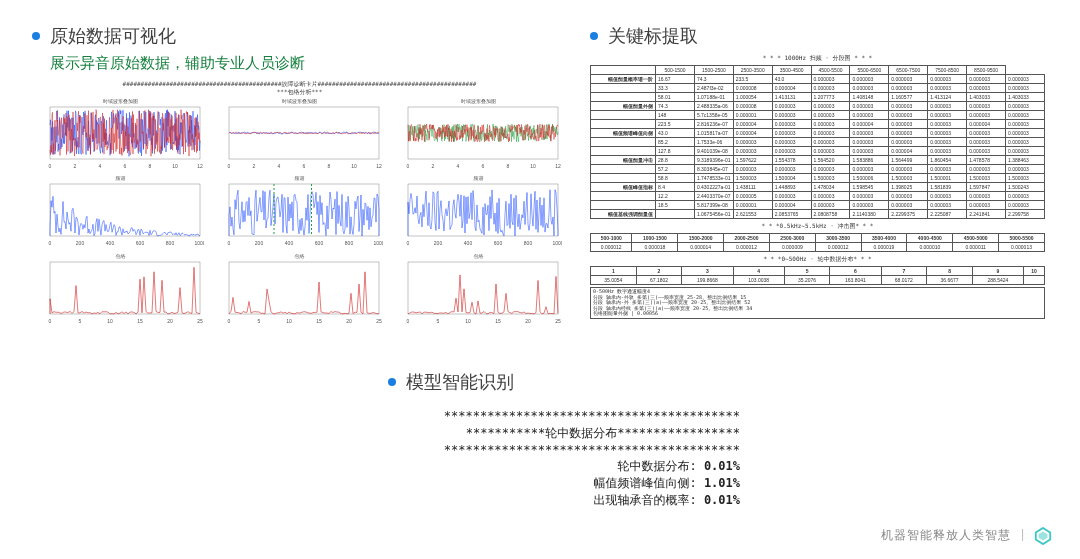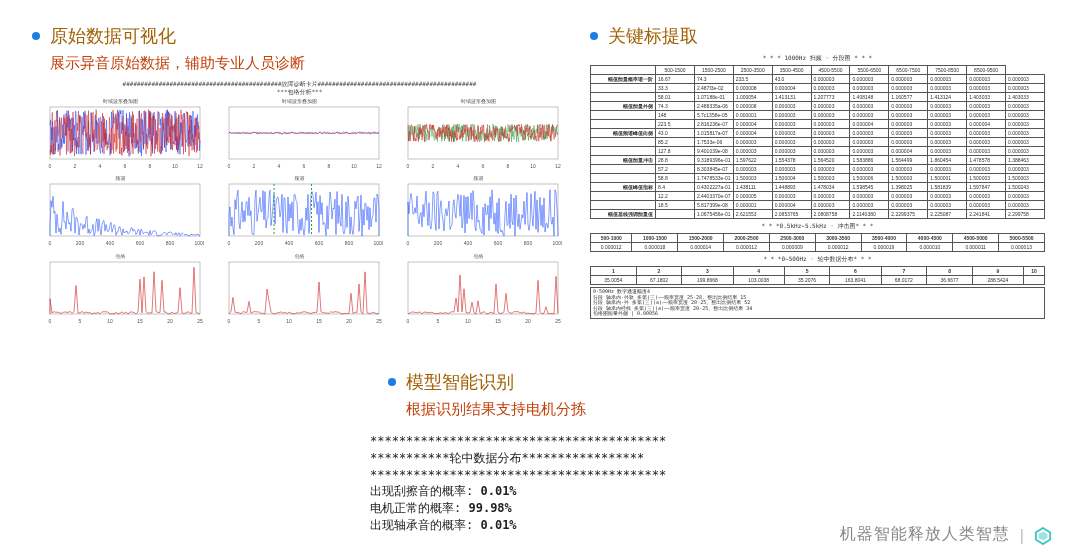--- a/index.html
+++ b/index.html
@@ -10,7 +10,7 @@
 
   .bullet-row { display:flex; align-items:center; margin-bottom:6px; }
   .bullet { width:8px; height:8px; border-radius:50%; background:#1a7fe0; margin-right:10px; flex:none;}
-  .sec-title  { color:#a16207; font-size:18px; font-weight:500; }
+  .sec-title  { color:#404040; font-size:18px; font-weight:500; }
   .sec-sub    { color:#c2410c; font-size:15px; font-weight:500; margin-bottom:8px; padding-left:18px;}
 
   

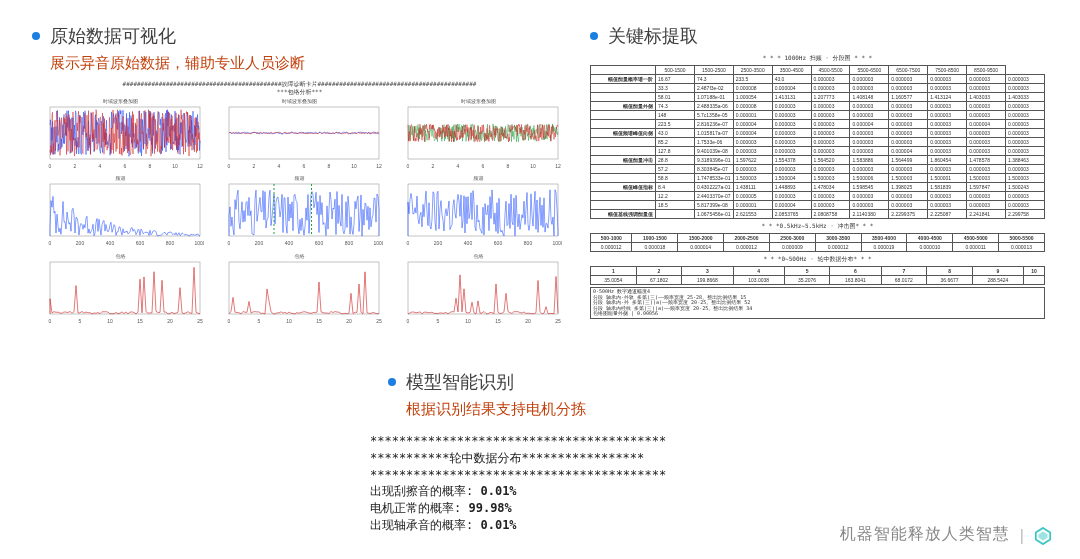--- a/index.html
+++ b/index.html
@@ -11,7 +11,7 @@
   .bullet-row { display:flex; align-items:center; margin-bottom:6px; }
   .bullet { width:8px; height:8px; border-radius:50%; background:#1a7fe0; margin-right:10px; flex:none;}
   .sec-title  { color:#404040; font-size:18px; font-weight:500; }
-  .sec-sub    { color:#c2410c; font-size:15px; font-weight:500; margin-bottom:8px; padding-left:18px;}
+  .sec-sub    { color:#15803d; font-size:15px; font-weight:500; margin-bottom:8px; padding-left:18px;}
 
   
   .charts-panel { width:535px; }

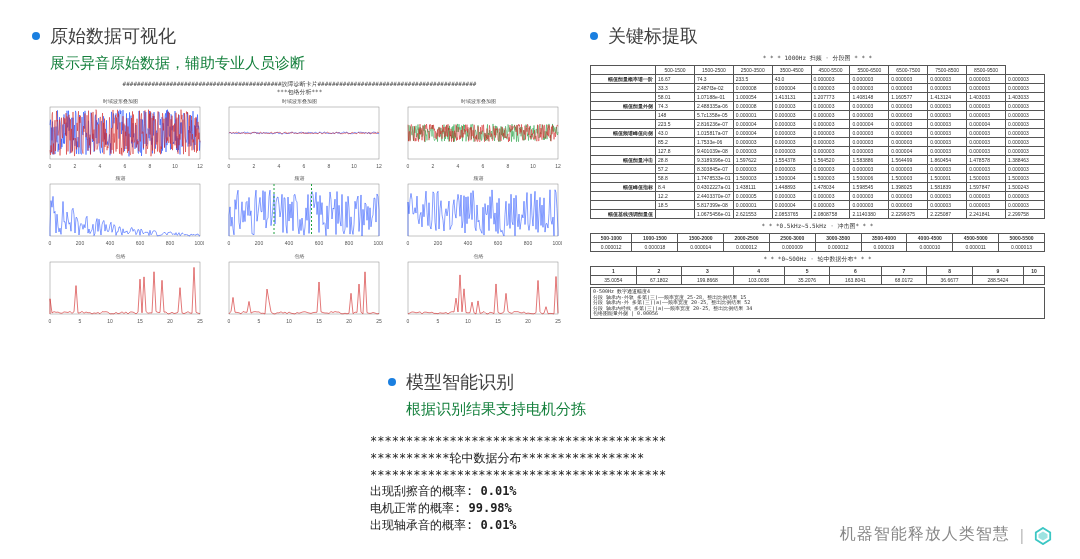--- a/index.html
+++ b/index.html
@@ -34,7 +34,7 @@
   .notes { font-family:monospace; font-size:5px; line-height:1.1; border:1px solid #555; padding:1px 2px; margin-top:2px;}
 
   
-  .bottom-panel { position:absolute; left:370px; top:370px; width:370px;}
+  .bottom-panel { position:absolute; left:370px; top:370px; width:370px;text-align:right;}
   .model-block { margin-top:14px; font-family:monospace; font-size:12px; color:#222; line-height:1.4;}
   .model-block .starline { letter-spacing:0; }
 

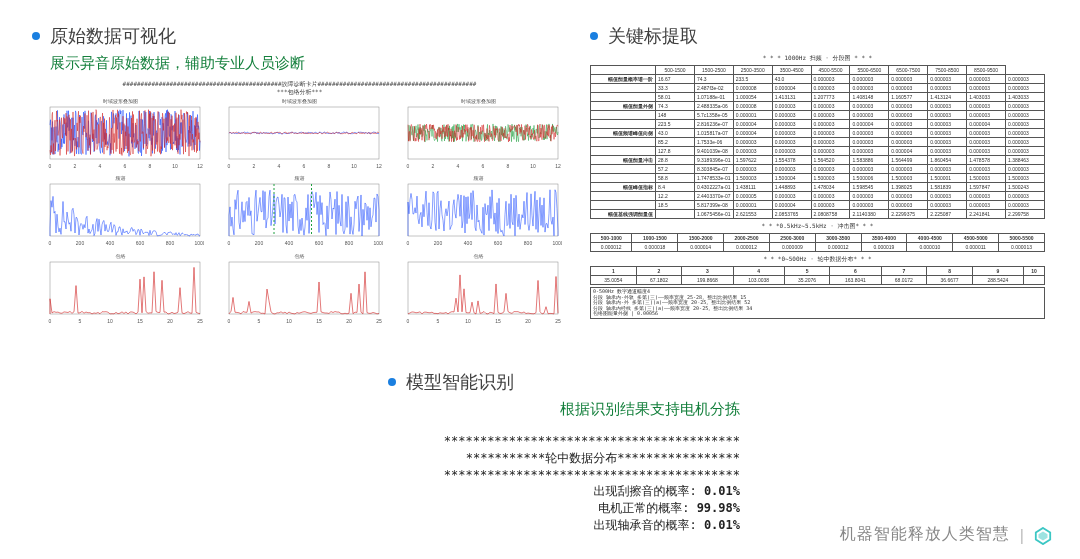--- a/index.html
+++ b/index.html
@@ -534,7 +534,6 @@
       <div class="bullet"></div>
       <div class="sec-title">模型智能识别</div>
     </div>
-    <div class="sec-sub" style="padding-left:36px">根据识别结果支持电机分拣</div>
 
     <div class="model-block">
       <div class="starline">*****************************************</div>

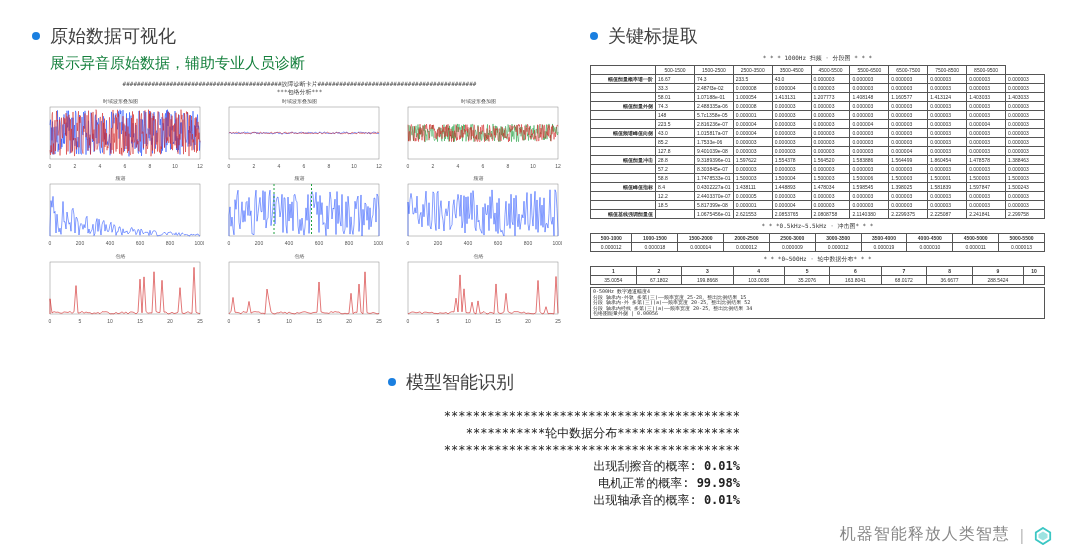--- a/index.html
+++ b/index.html
@@ -540,7 +540,7 @@
       <div class="starline">***********轮中数据分布*****************</div>
       <div class="starline">*****************************************</div>
       <div>
-        <span>出现刮擦音的概率: </span><b>0.01%</b>
+        <span>轮中数据分布: </span><b>0.01%</b>
       </div>
       <div>
         <span>电机正常的概率: </span><b>99.98%</b>

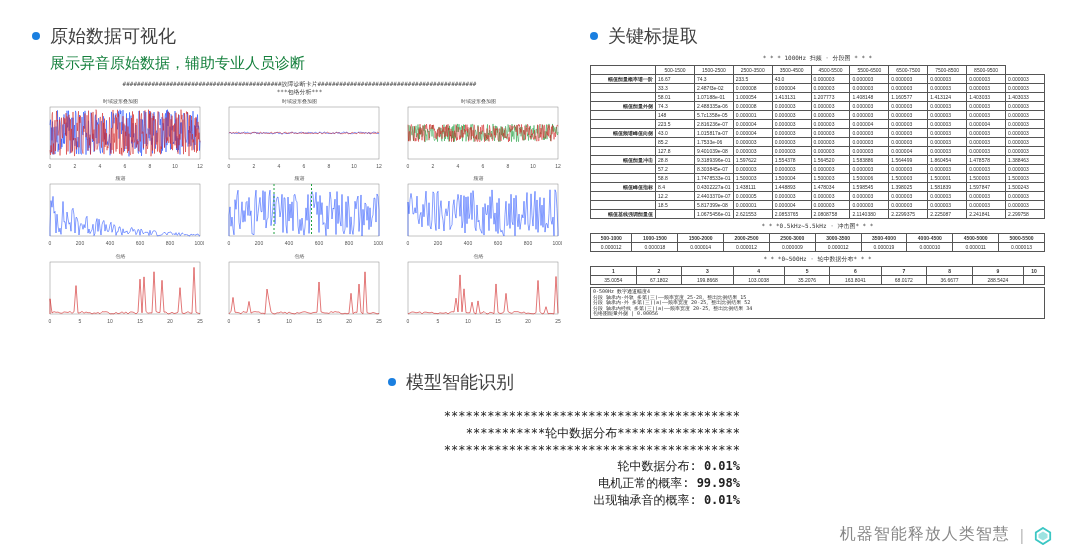--- a/index.html
+++ b/index.html
@@ -543,7 +543,7 @@
         <span>轮中数据分布: </span><b>0.01%</b>
       </div>
       <div>
-        <span>电机正常的概率: </span><b>99.98%</b>
+        <span>幅值频谱峰值向侧: </span><b>99.98%</b>
       </div>
       <div>
         <span>出现轴承音的概率: </span><b>0.01%</b>

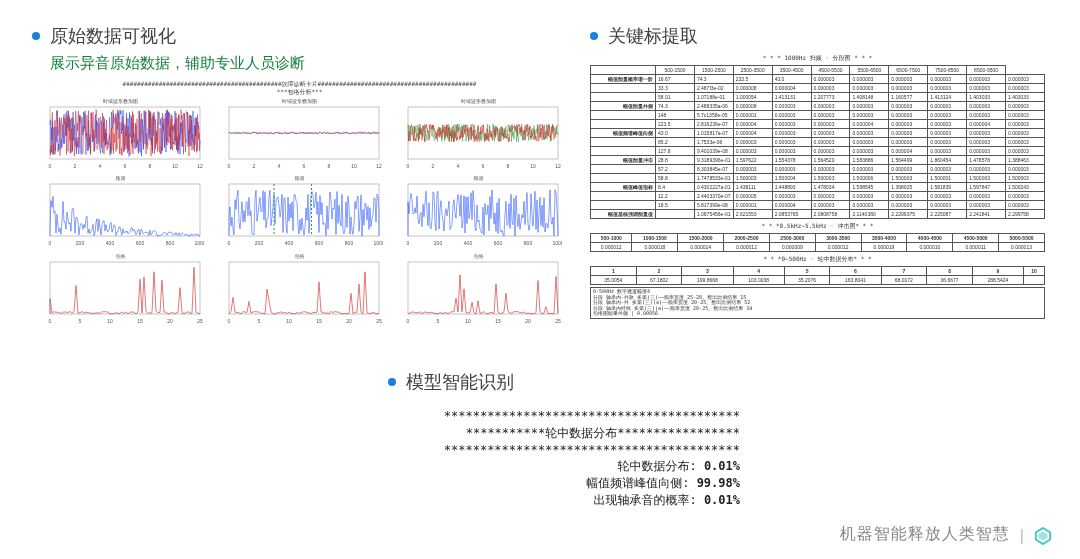--- a/index.html
+++ b/index.html
@@ -543,7 +543,7 @@
         <span>轮中数据分布: </span><b>0.01%</b>
       </div>
       <div>
-        <span>幅值频谱峰值向侧: </span><b>99.98%</b>
+        <span>幅值频谱峰值向侧: </span><b>1.01%</b>
       </div>
       <div>
         <span>出现轴承音的概率: </span><b>0.01%</b>

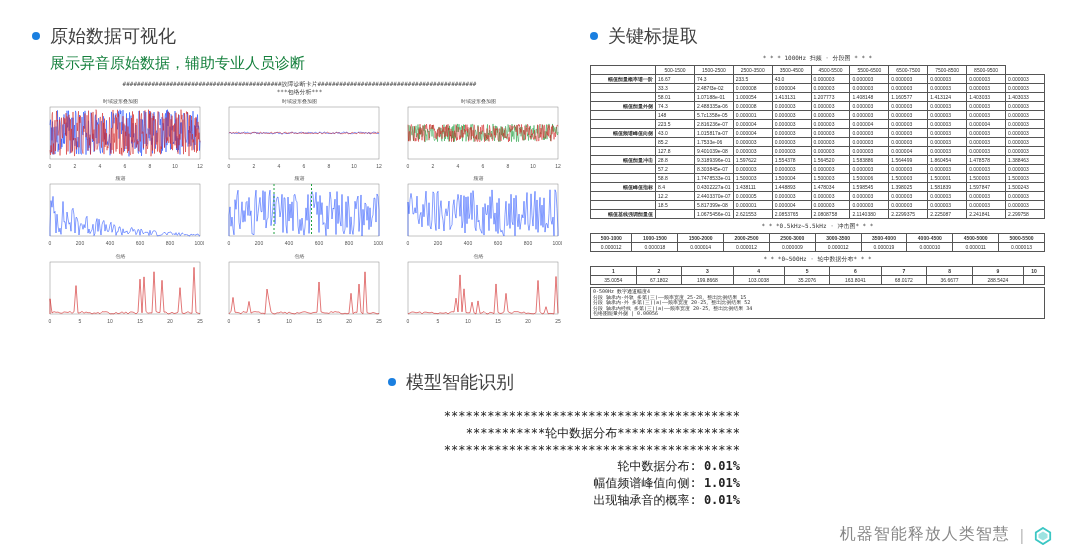--- a/index.html
+++ b/index.html
@@ -39,7 +39,7 @@
   .model-block .starline { letter-spacing:0; }
 
   
-  .footer { position:absolute; right:28px; bottom:14px; display:flex; align-items:flex-end; font-size:16px; color:#888;margin-left:30px;}
+  .footer { position:absolute; right:28px; bottom:14px; display:flex; align-items:flex-start; font-size:12px; color:#888;margin-left:30px;}
   .footer-text { letter-spacing:1px;}
   .footer-sep { margin:0 10px; color:#bbb;}
   .footer-logo { color:#3cc7c4; font-weight:bold; transform:rotate(0deg);}

